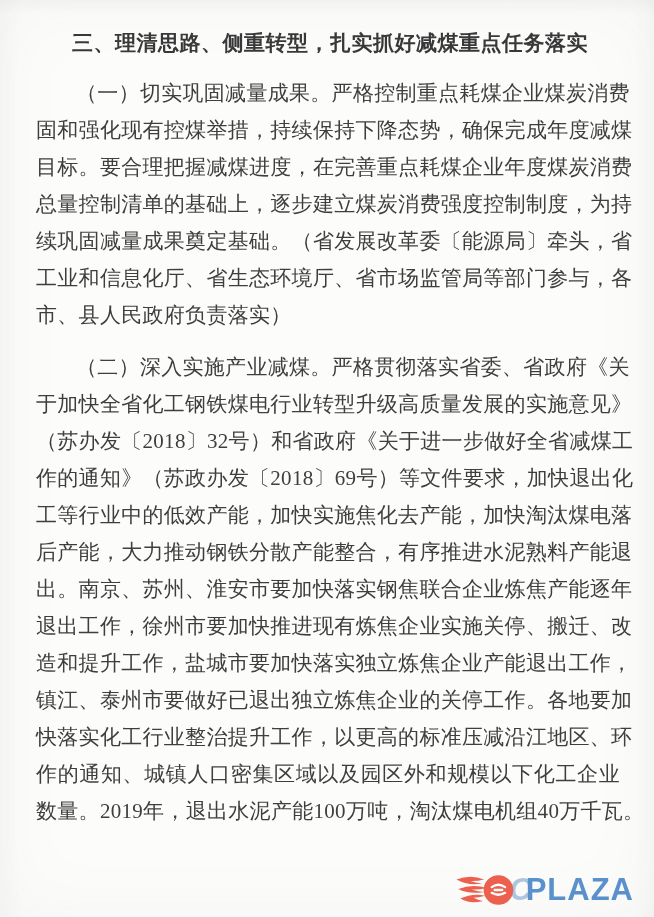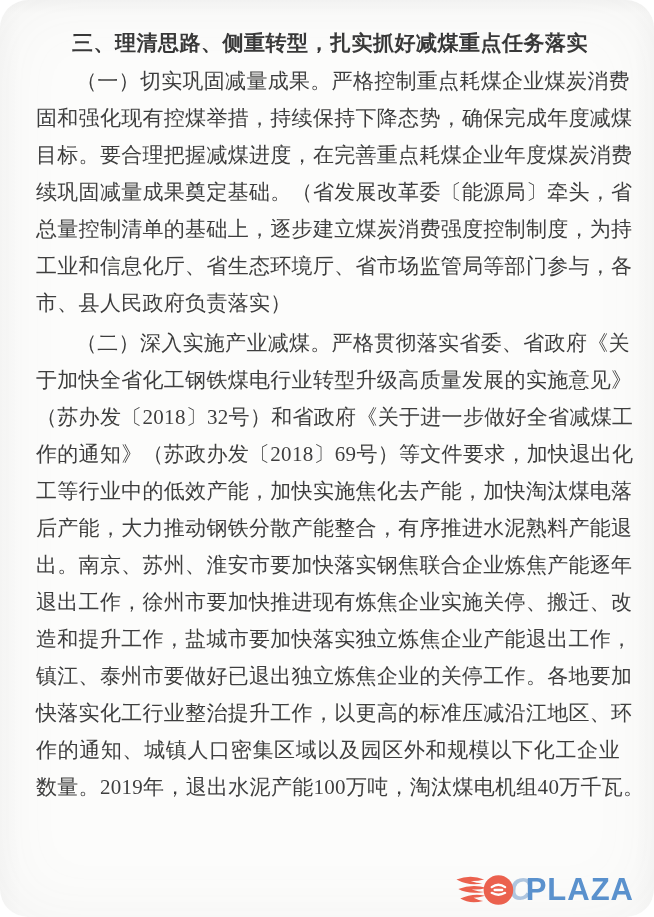--- a/index.html
+++ b/index.html
@@ -20,7 +20,6 @@
     overflow: hidden;
     font-family: "Liberation Serif", serif;
     color: #3e3e3e;
-    border-radius: 28px;
   }
   .content {
     padding: 26px 34px 0 36px;

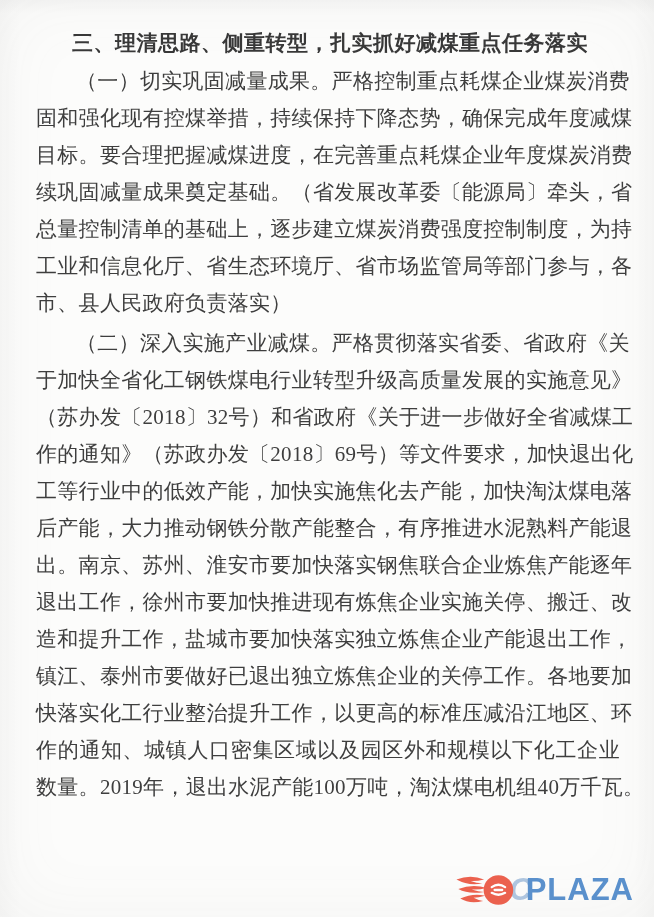--- a/index.html
+++ b/index.html
@@ -37,7 +37,7 @@
     white-space: nowrap;
   }
   .para {
-    margin-top: 3px;
+    margin-top: 15px;
   }
   .para.second {
   }

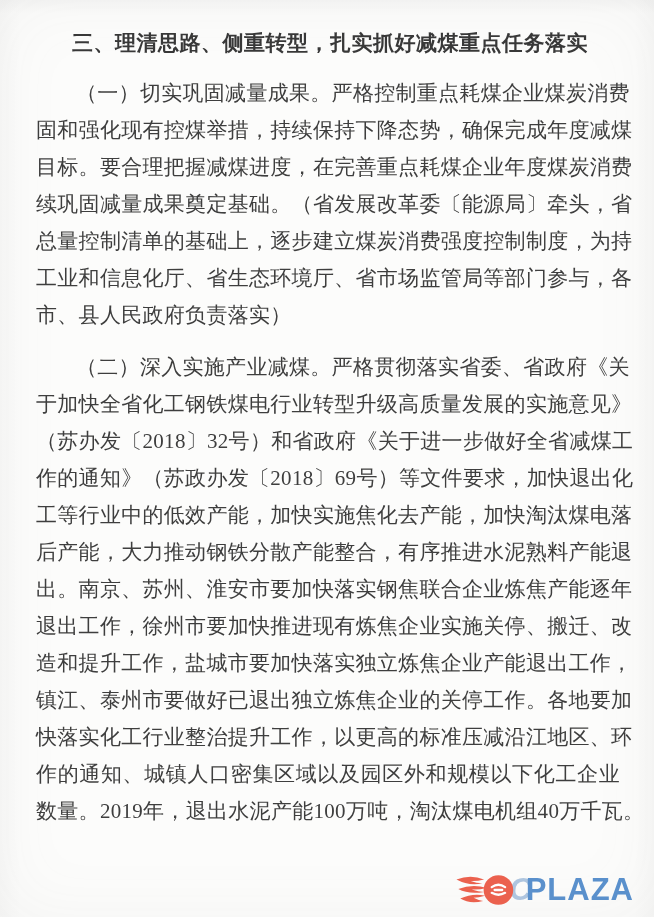--- a/index.html
+++ b/index.html
@@ -104,8 +104,8 @@
       <div class="line indent">（一）切实巩固减量成果。严格控制重点耗煤企业煤炭消费</div>
       <div class="line">固和强化现有控煤举措，持续保持下降态势，确保完成年度减煤</div>
       <div class="line">目标。要合理把握减煤进度，在完善重点耗煤企业年度煤炭消费</div>
+      <div class="line">总量控制清单的基础上，逐步建立煤炭消费强度控制制度，为持</div>
       <div class="line">续巩固减量成果奠定基础。（省发展改革委〔能源局〕牵头，省</div>
-      <div class="line">总量控制清单的基础上，逐步建立煤炭消费强度控制制度，为持</div>
       <div class="line">工业和信息化厅、省生态环境厅、省市场监管局等部门参与，各</div>
       <div class="line short">市、县人民政府负责落实）</div>
     </div>

